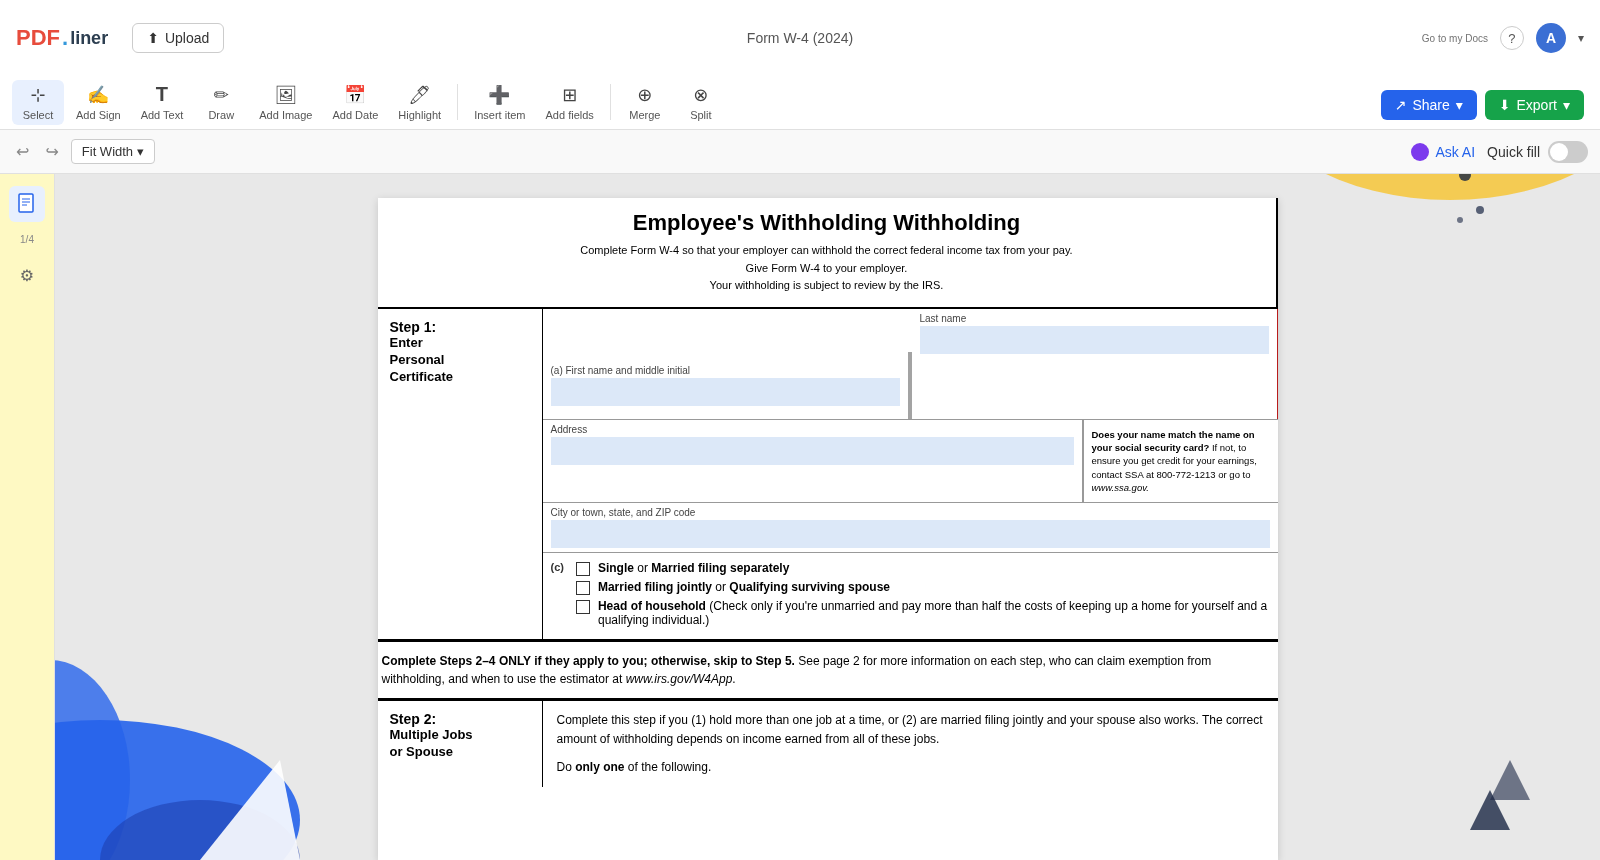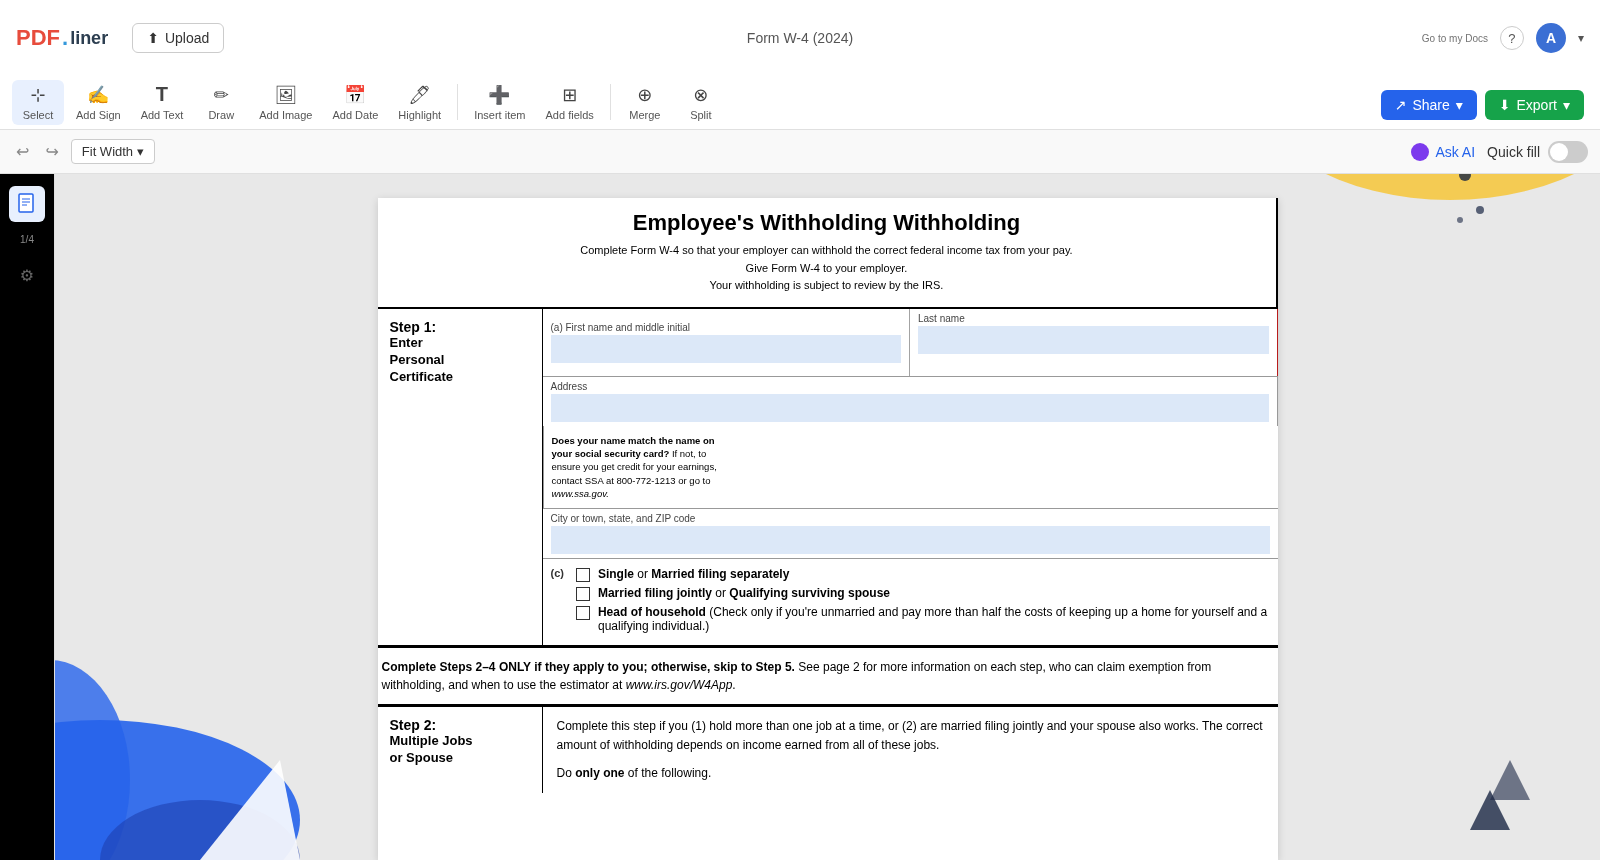--- a/index.html
+++ b/index.html
@@ -262,7 +262,7 @@
       left: 0;
       width: 55px;
       bottom: 0;
-      background: #000000;
+      background: #fef9c3;
       border-right: 1px solid #e0e0e0;
       display: flex;
       flex-direction: column;

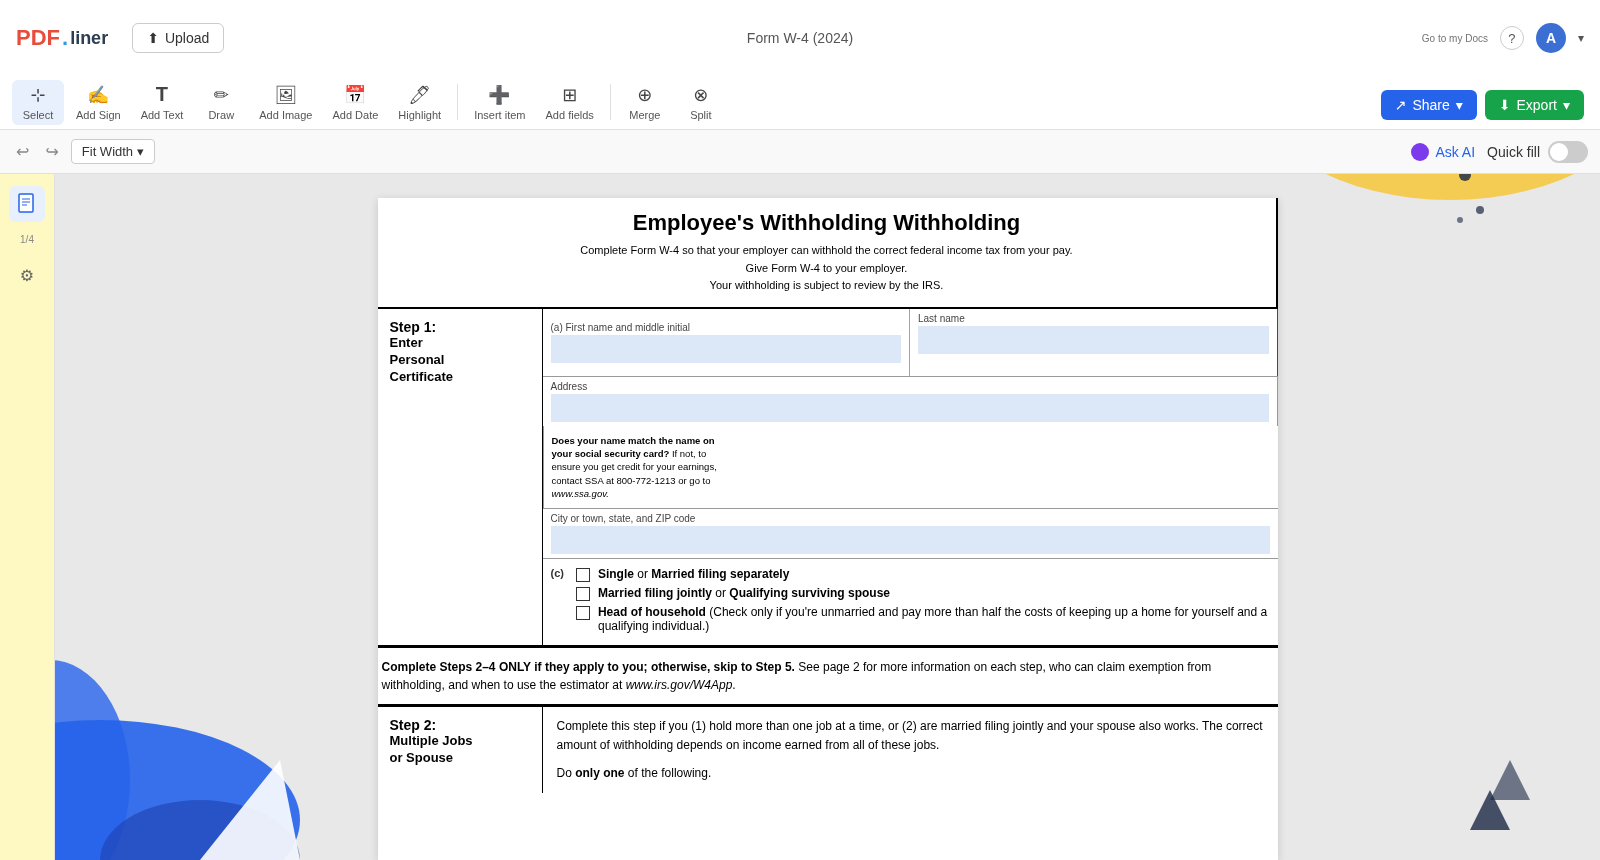--- a/index.html
+++ b/index.html
@@ -665,7 +665,7 @@
       <div class="step1-fields">
 
         <div style="display:flex; border-bottom:1px solid #999;">
-          <div style="flex:1; padding:13px 8px; border-right:1px solid #a3a3a3;">
+          <div style="flex:1; padding:13px 8px; border-right:4px solid #a3a3a3;margin-top:43px;">
             <div class="field-label">(a) First name and middle initial</div>
             <input class="field-input" type="text" style="">
           </div>

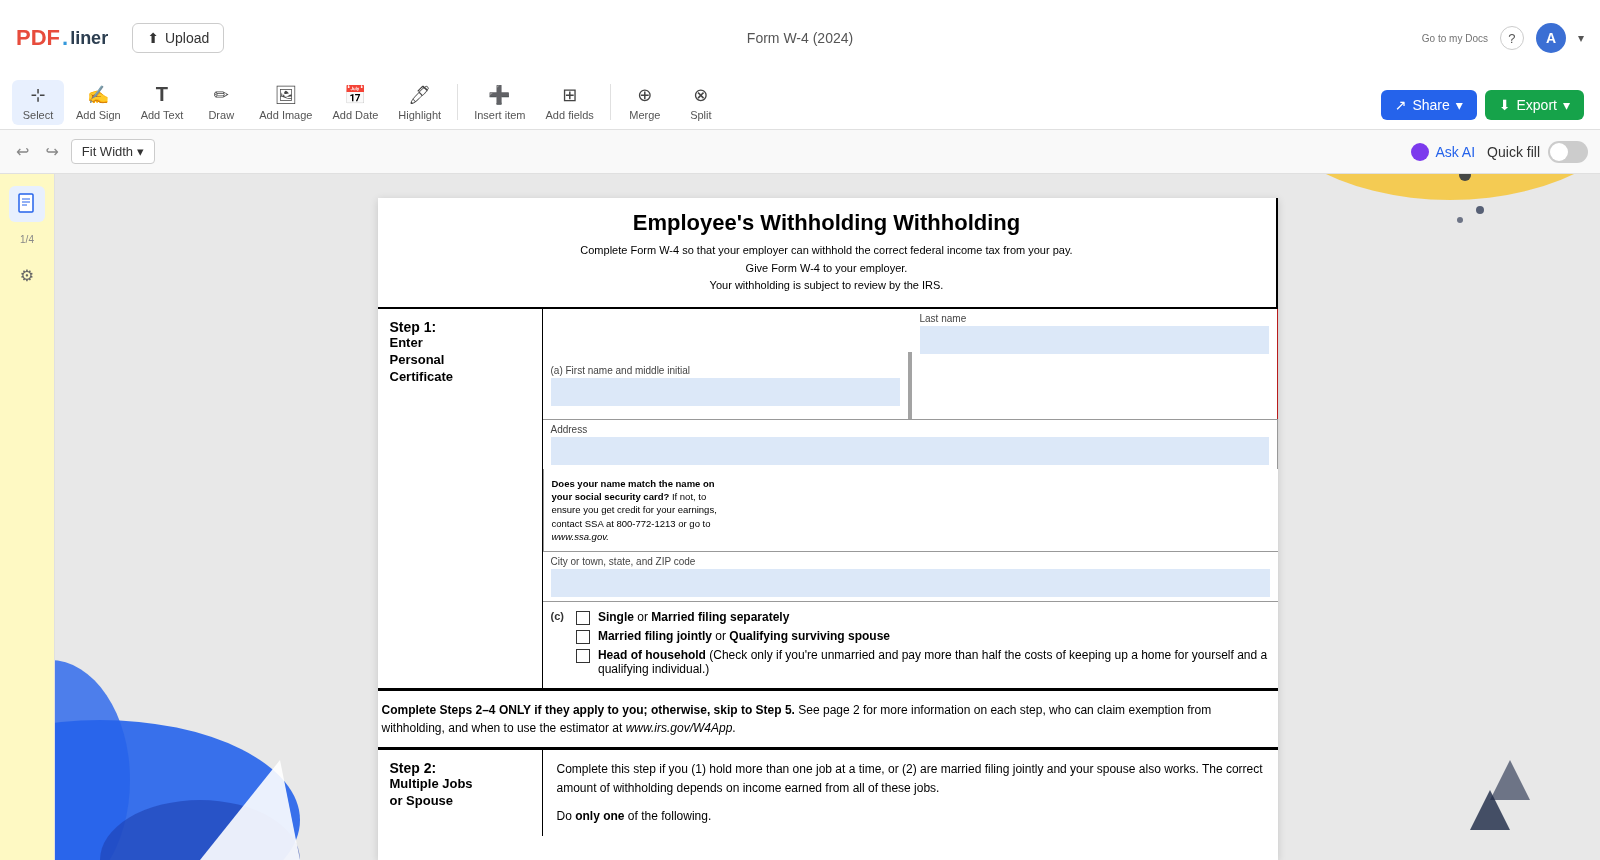--- a/index.html
+++ b/index.html
@@ -677,7 +677,7 @@
           </div>
         </div>
 
-        <div style="display:flex; border-bottom:1px solid #999;flex-direction:column;">
+        <div style="display:flex; border-bottom:1px solid #999;">
           <div style="flex:1; padding:4px 8px; border-right:1px solid #999;">
             <div class="field-label">Address</div>
             <input class="field-input" type="text" style="width: 100%;">

